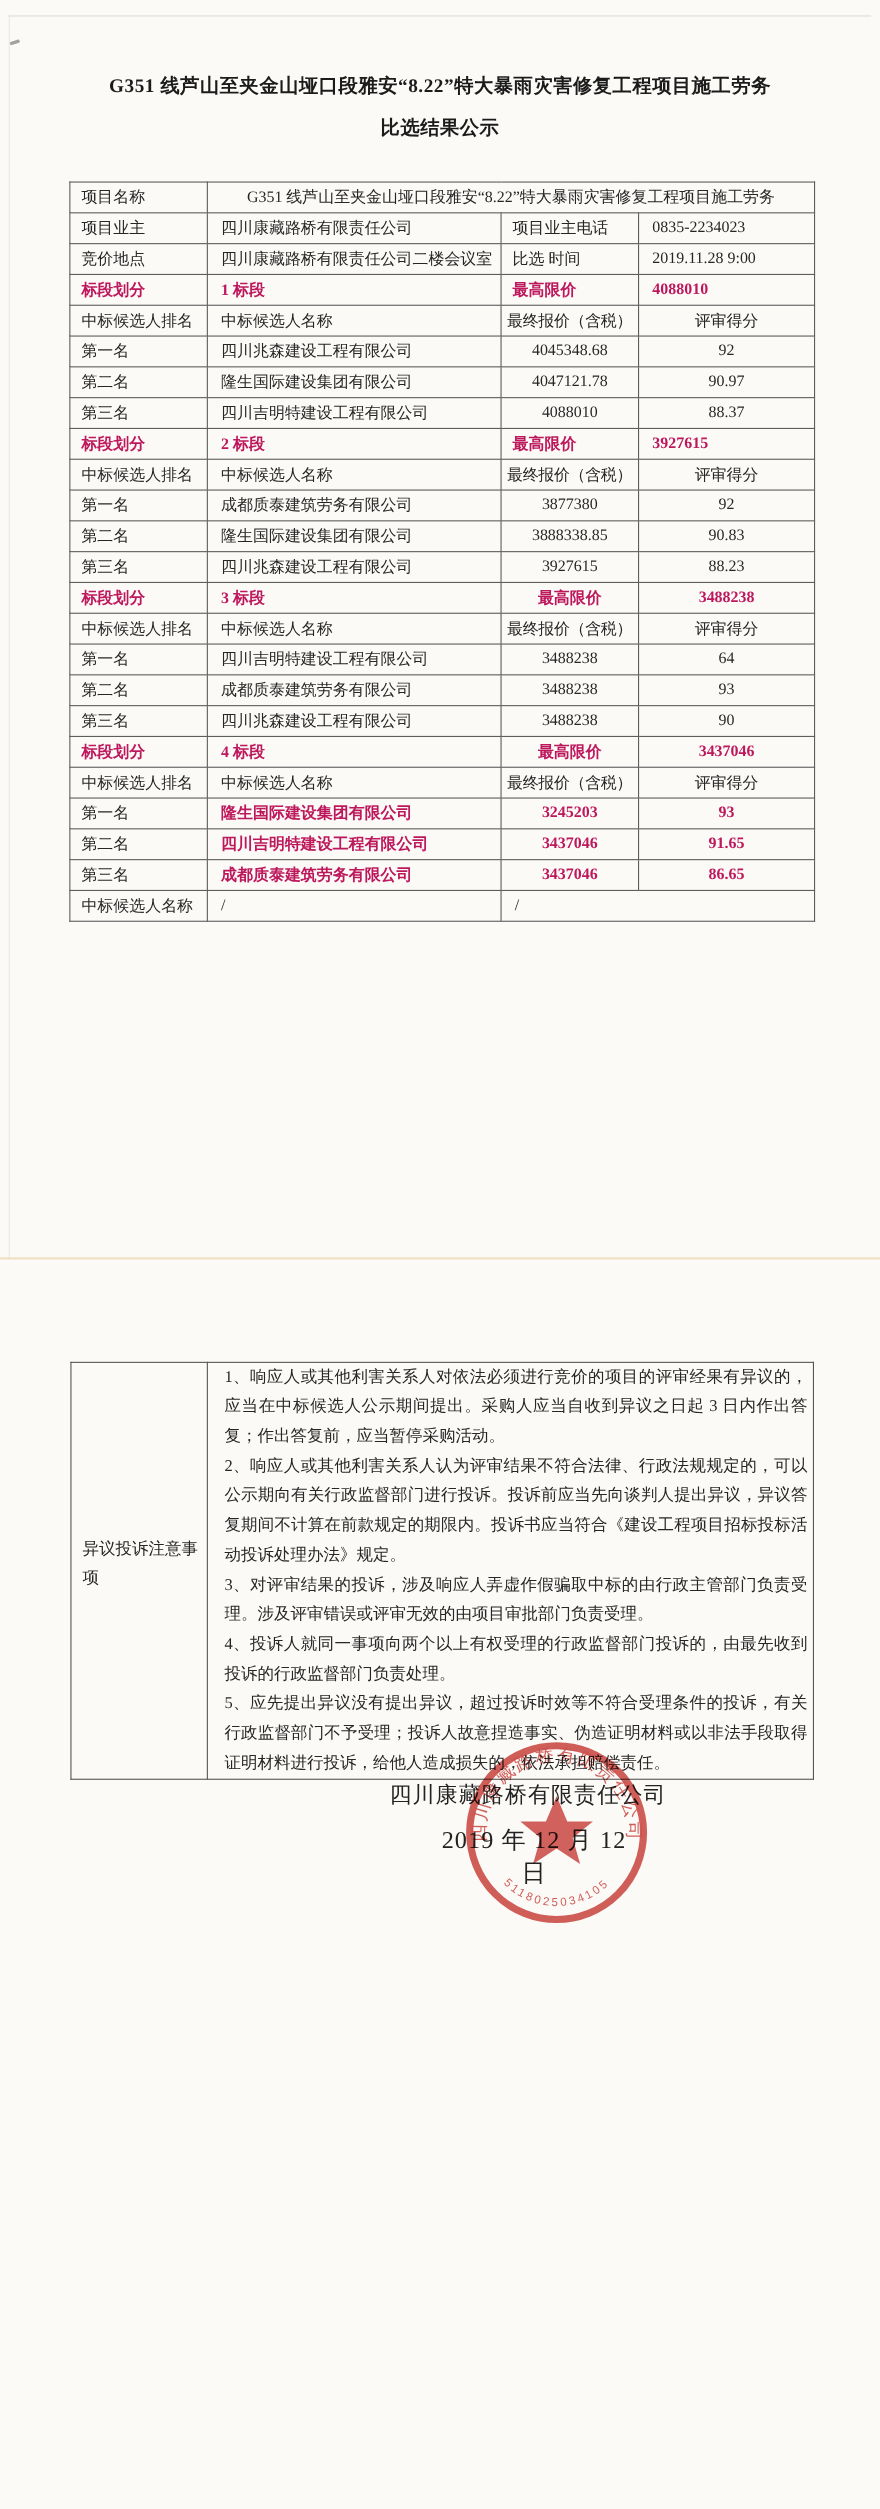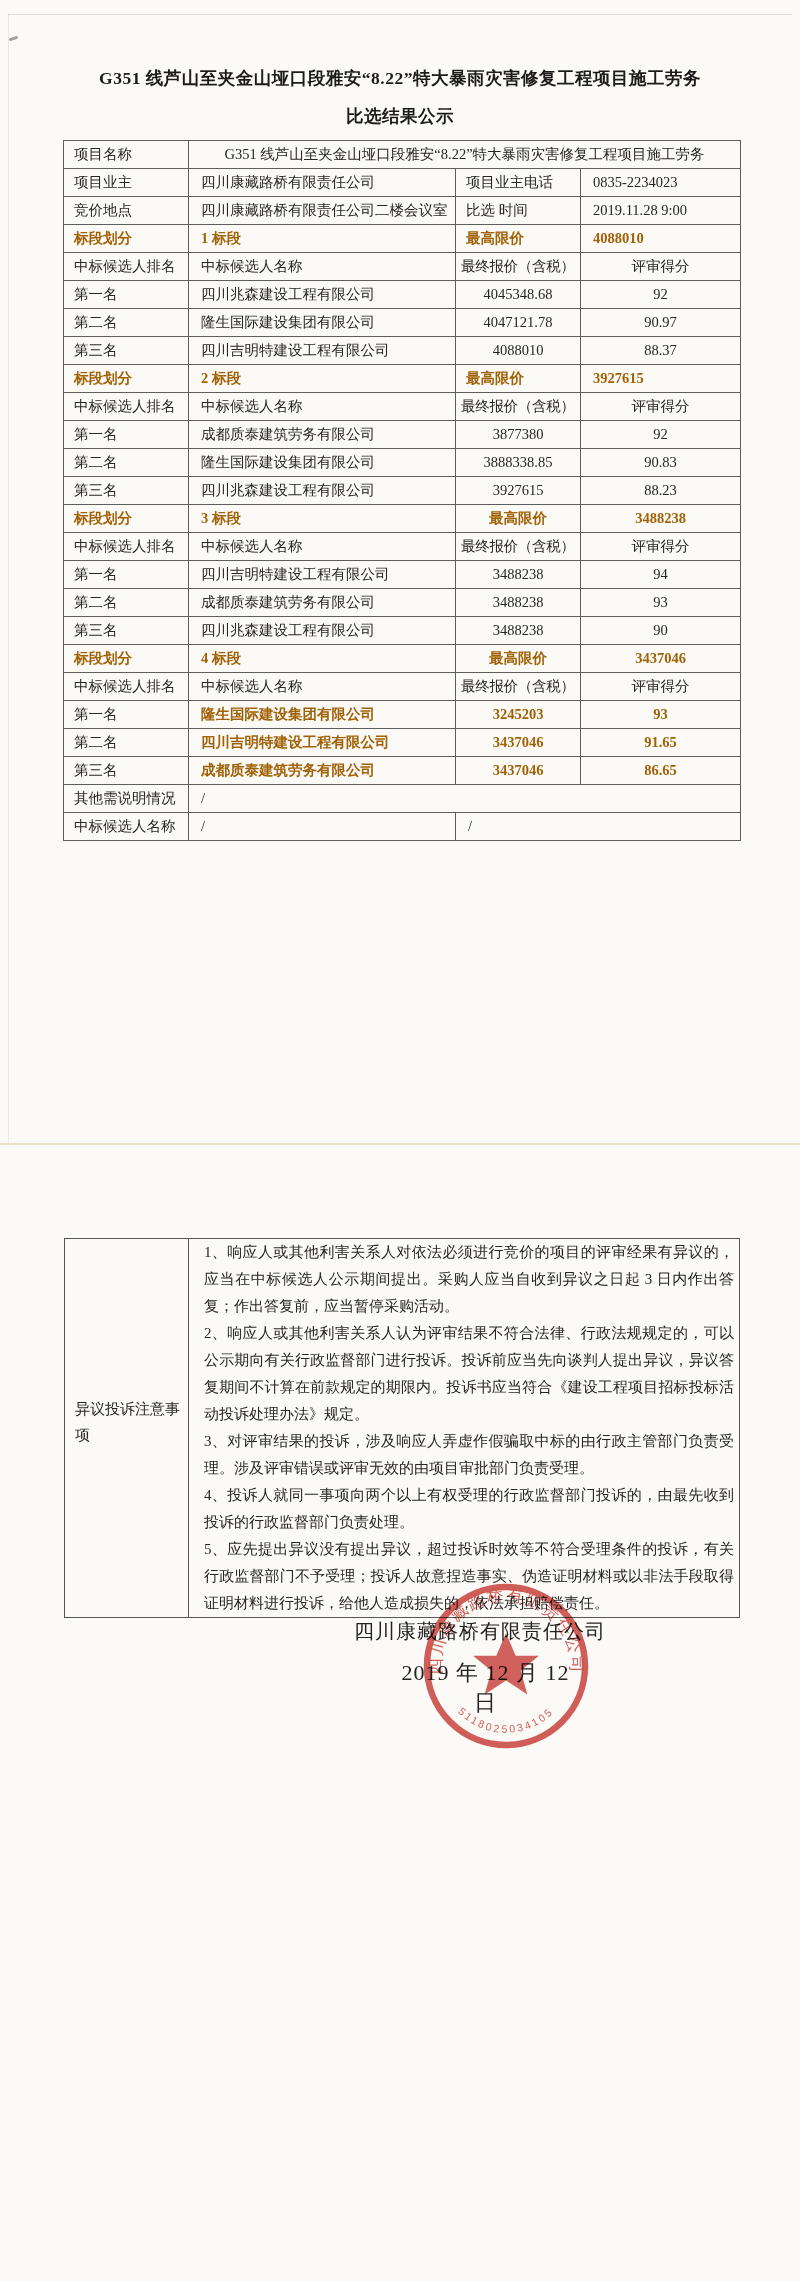--- a/index.html
+++ b/index.html
@@ -22,7 +22,7 @@
   .doc-title.l2 { top:104px; }
 
   table.main {
-    position:absolute; left:63px; top:140px; width:677px;
+    position:absolute; left:63px; top:165px; width:677px;
     border-collapse:collapse; table-layout:fixed;
     font-size:14.5px; color:#262626;
   }

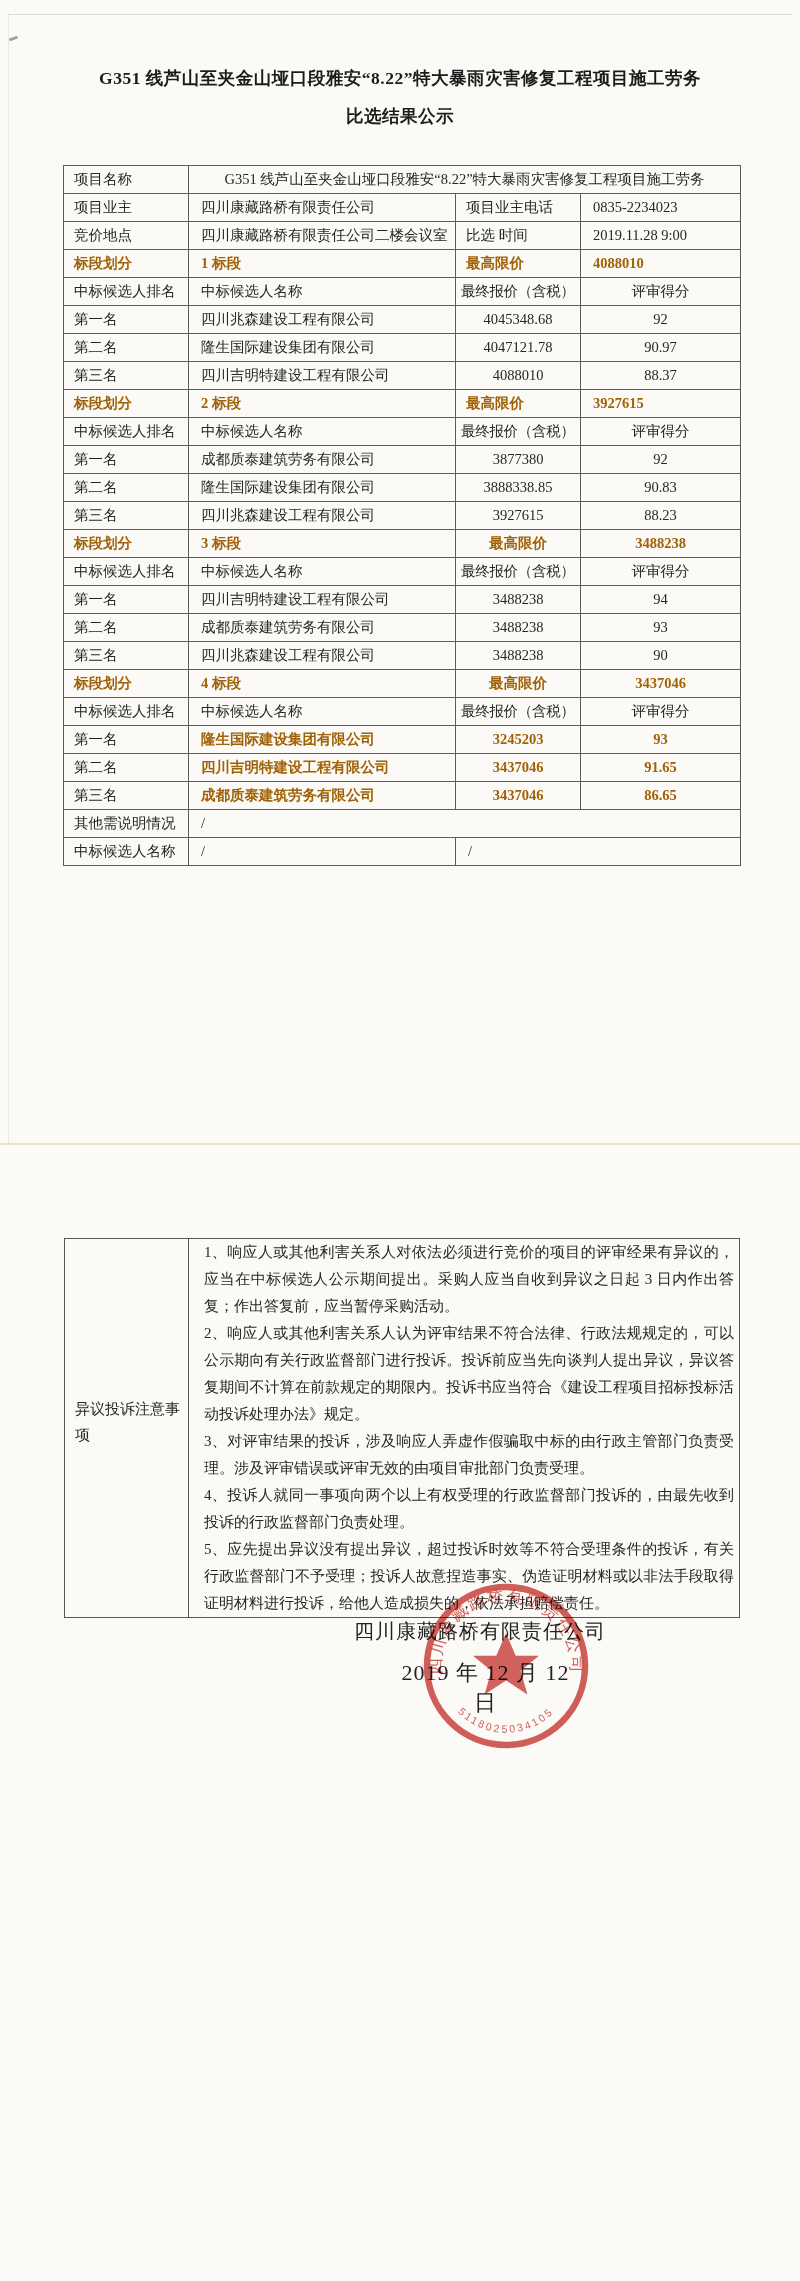--- a/index.html
+++ b/index.html
@@ -35,7 +35,7 @@
   table.main td.v { padding-left:12px; }
   table.main td.c { padding:1px 2px; text-align:center; }
   table.main td.ph { padding-left:5px; letter-spacing:-.3px;margin-top:10px; }
-  tr.bold td, td.b { font-weight:bold; color:#a16207; }
+  tr.bold td, td.b { font-weight:bold; color:#be185d; }
 
   table.notice {
     position:absolute; left:64px; top:1238px; width:676px; height:378px;

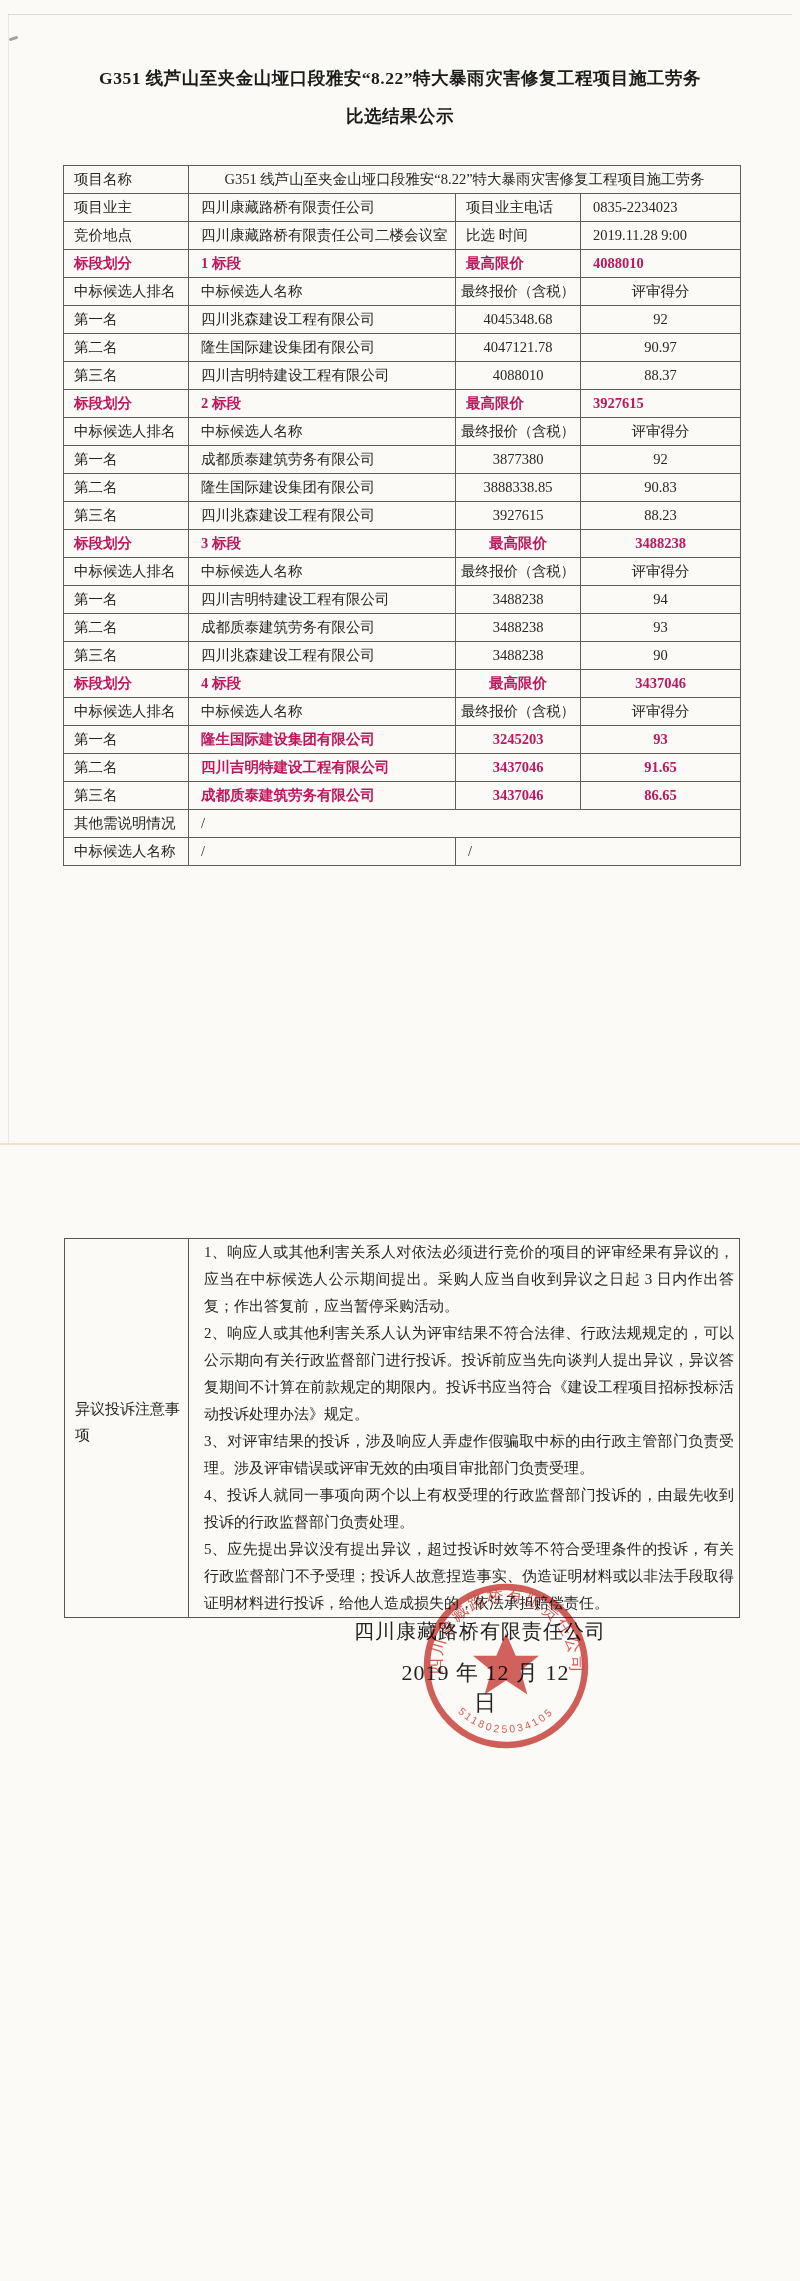--- a/index.html
+++ b/index.html
@@ -166,7 +166,7 @@
     <td>第一名</td>
     <td class="v">四川吉明特建设工程有限公司</td>
     <td class="c">3488238</td>
-    <td class="c">94</td>
+    <td class="c">64</td>
   </tr>
   <tr>
     <td>第二名</td>

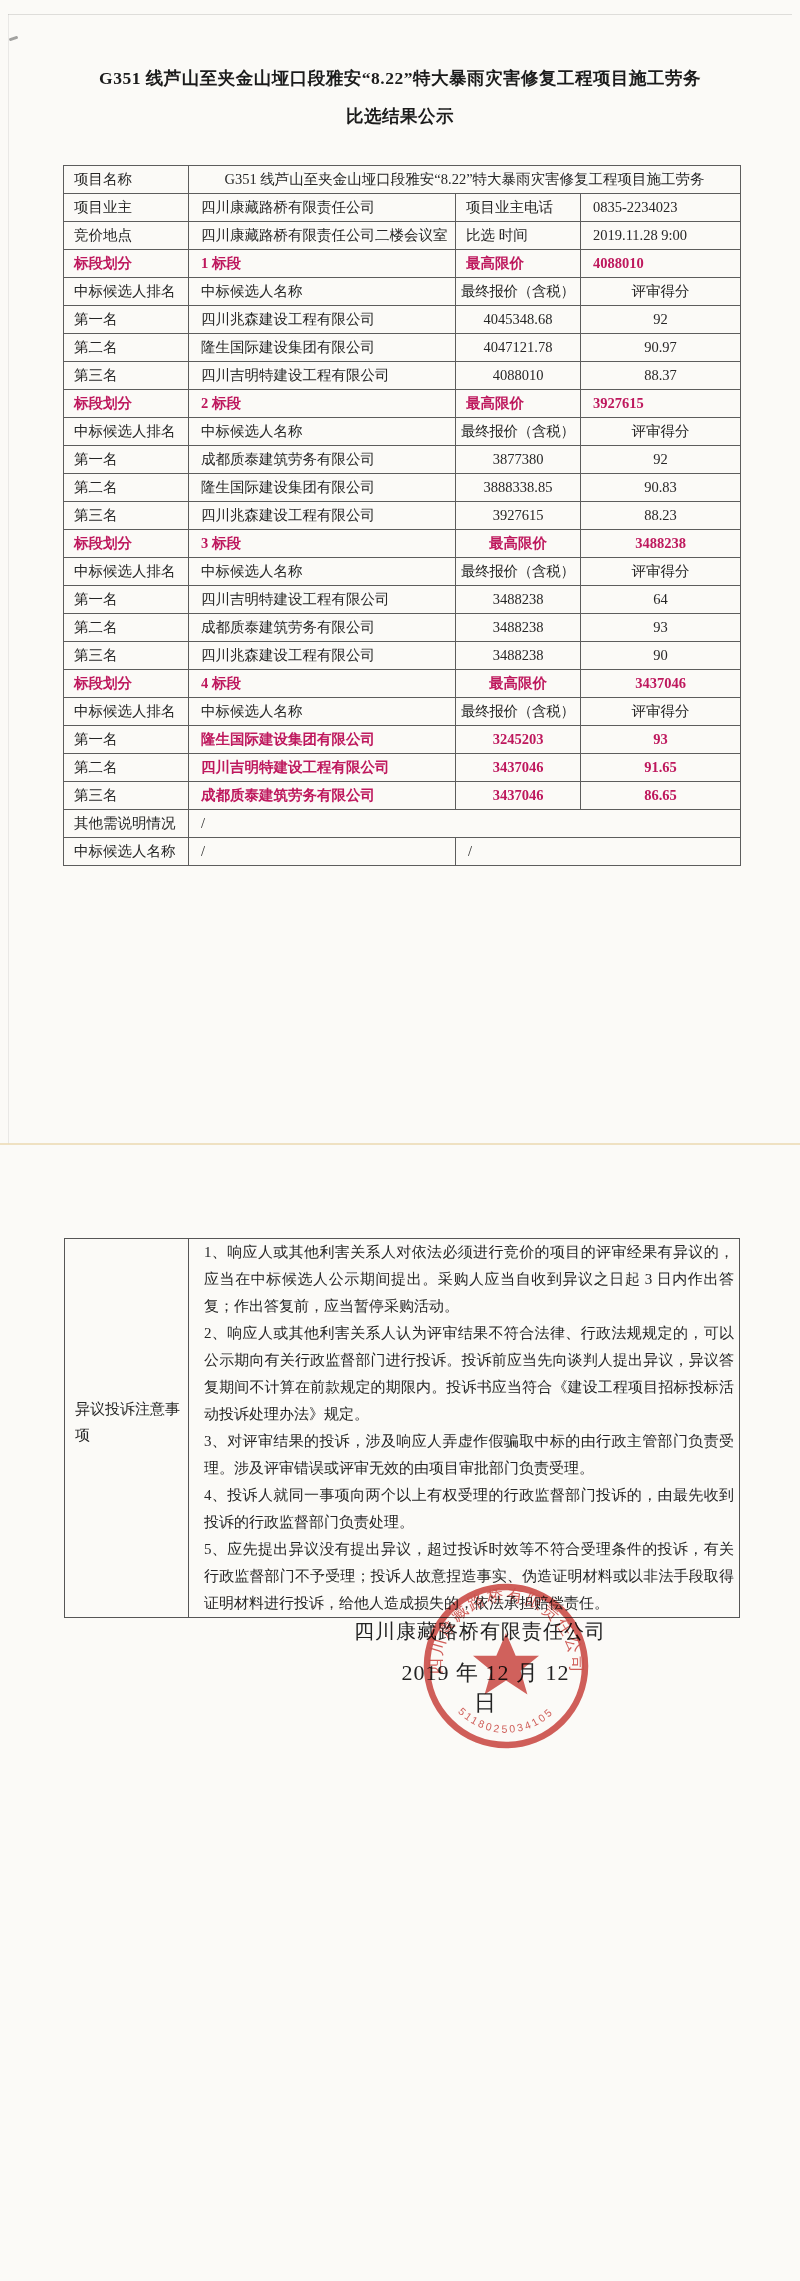--- a/index.html
+++ b/index.html
@@ -212,10 +212,6 @@
     <td class="c b">86.65</td>
   </tr>
 
-  <tr>
-    <td>其他需说明情况</td>
-    <td colspan="3" class="v">/</td>
-  </tr>
   <tr>
     <td>中标候选人名称</td>
     <td class="v">/</td>

